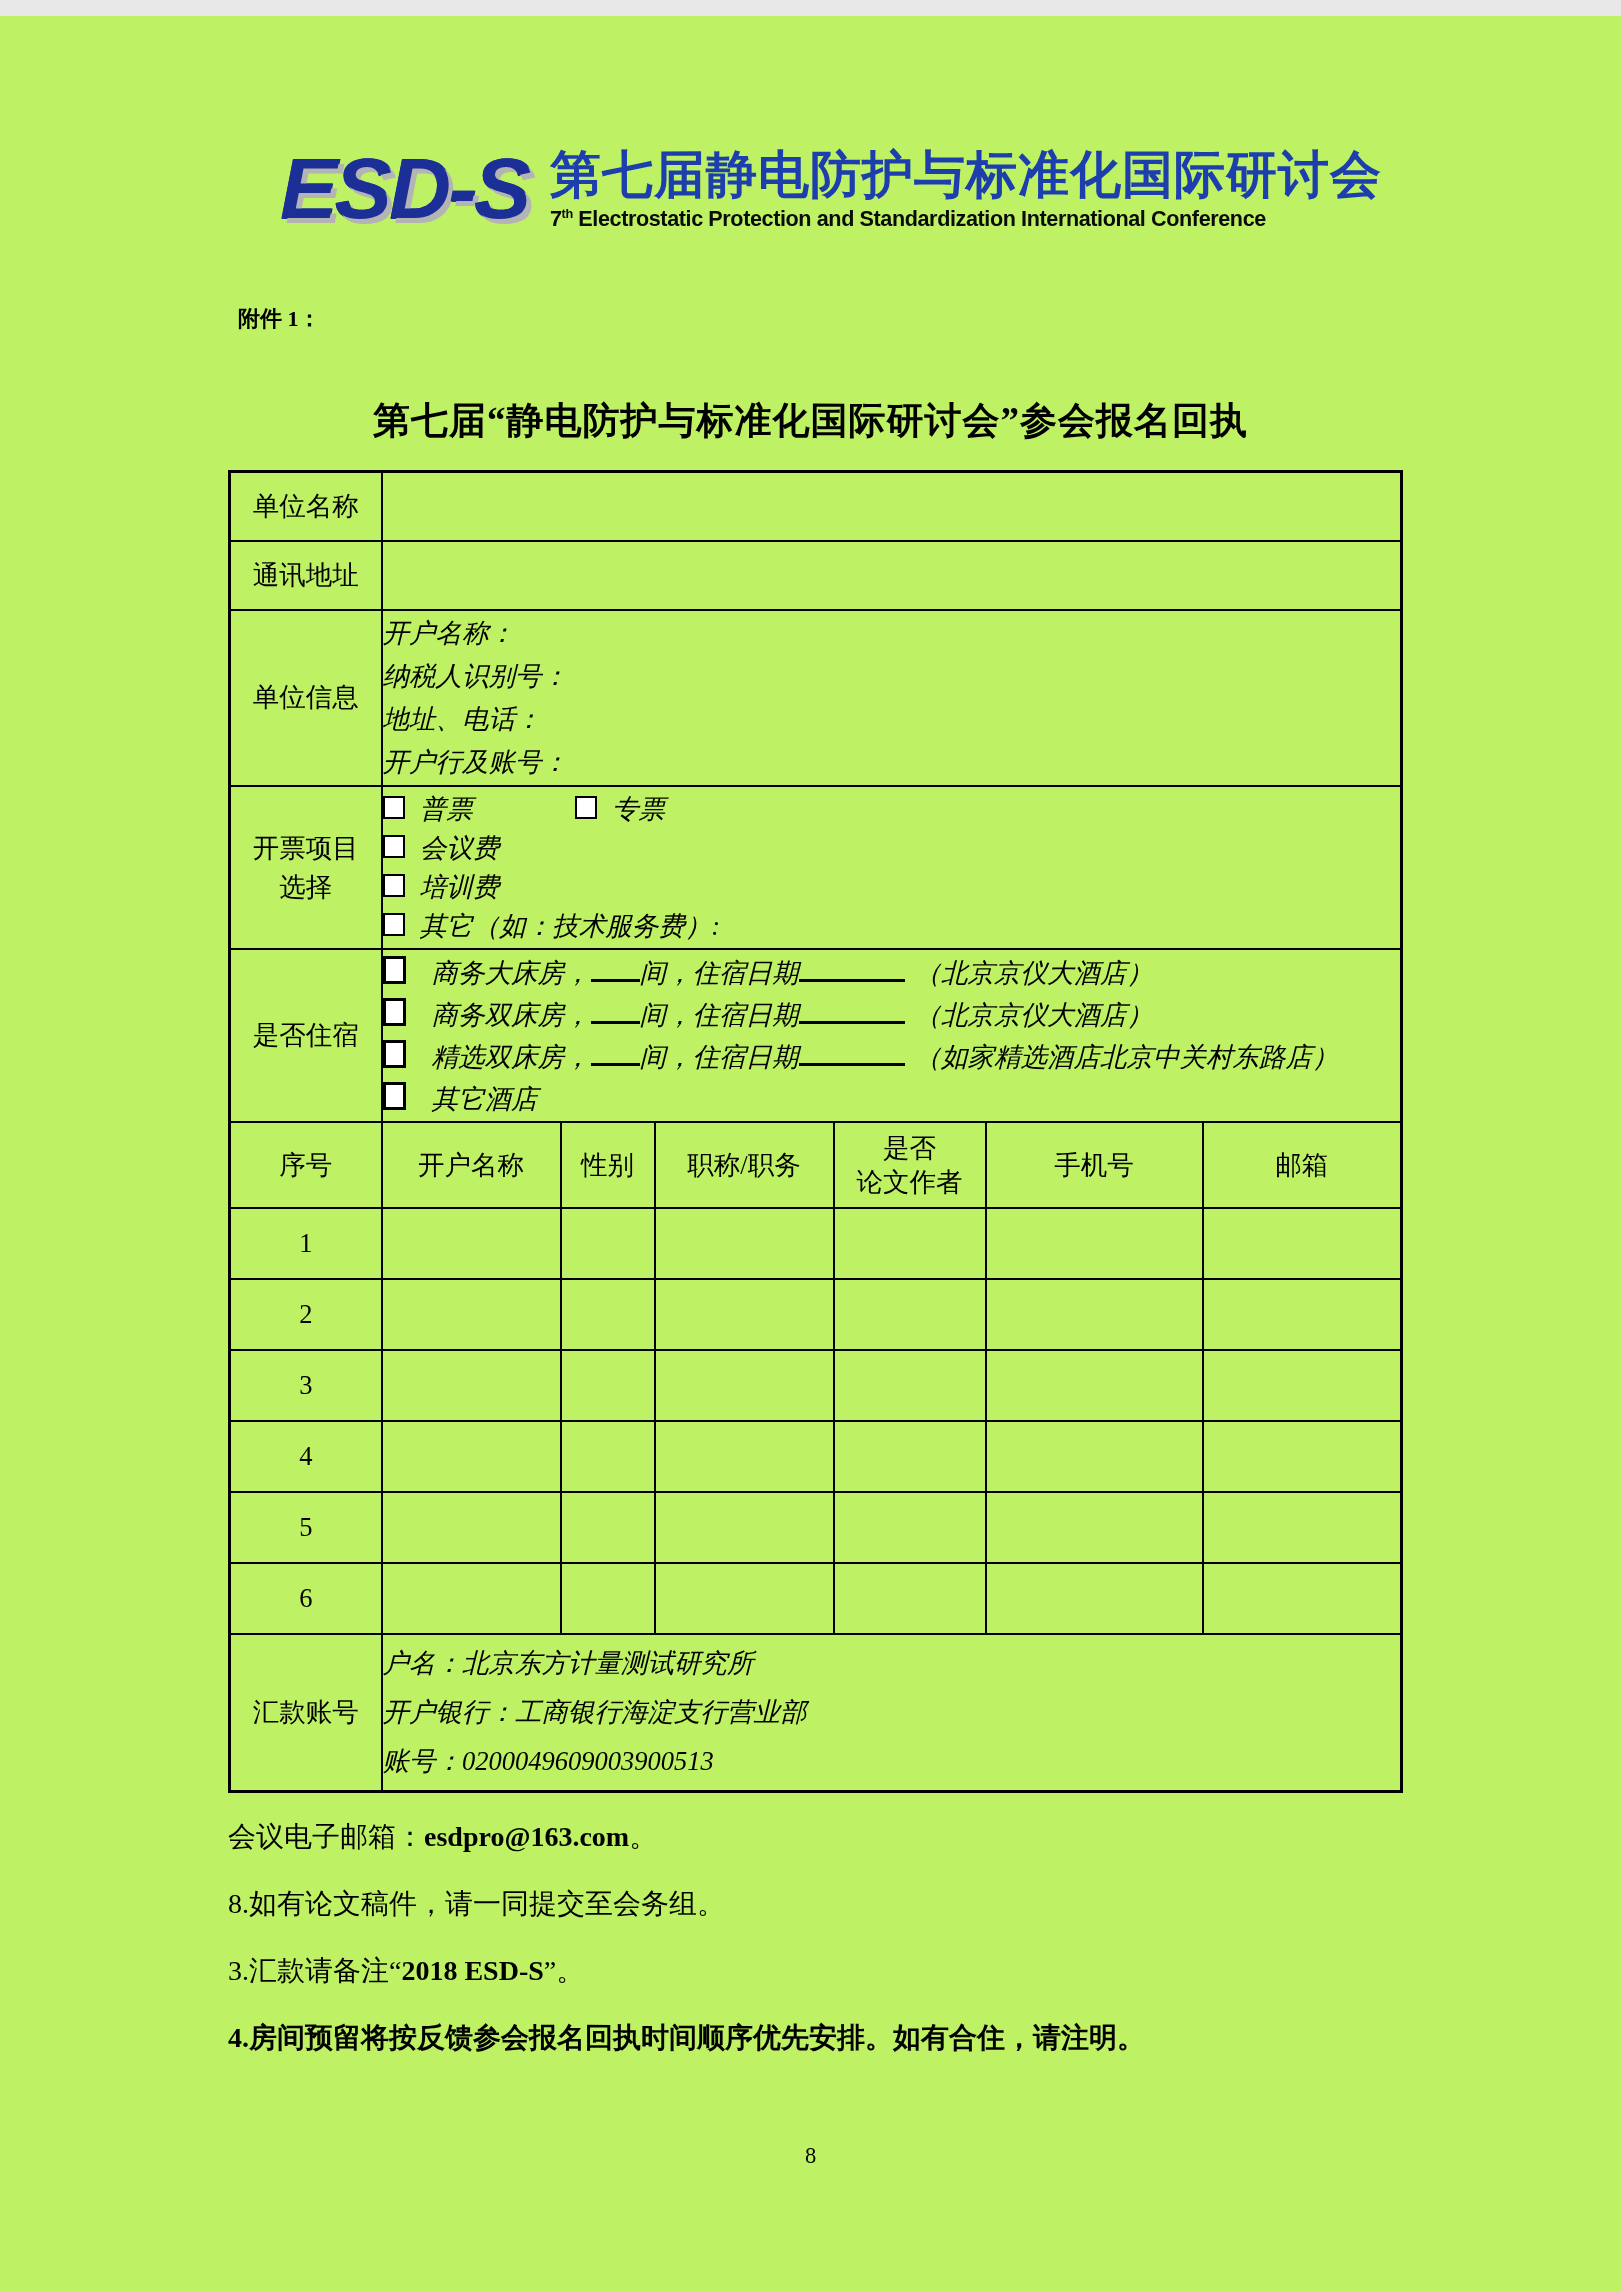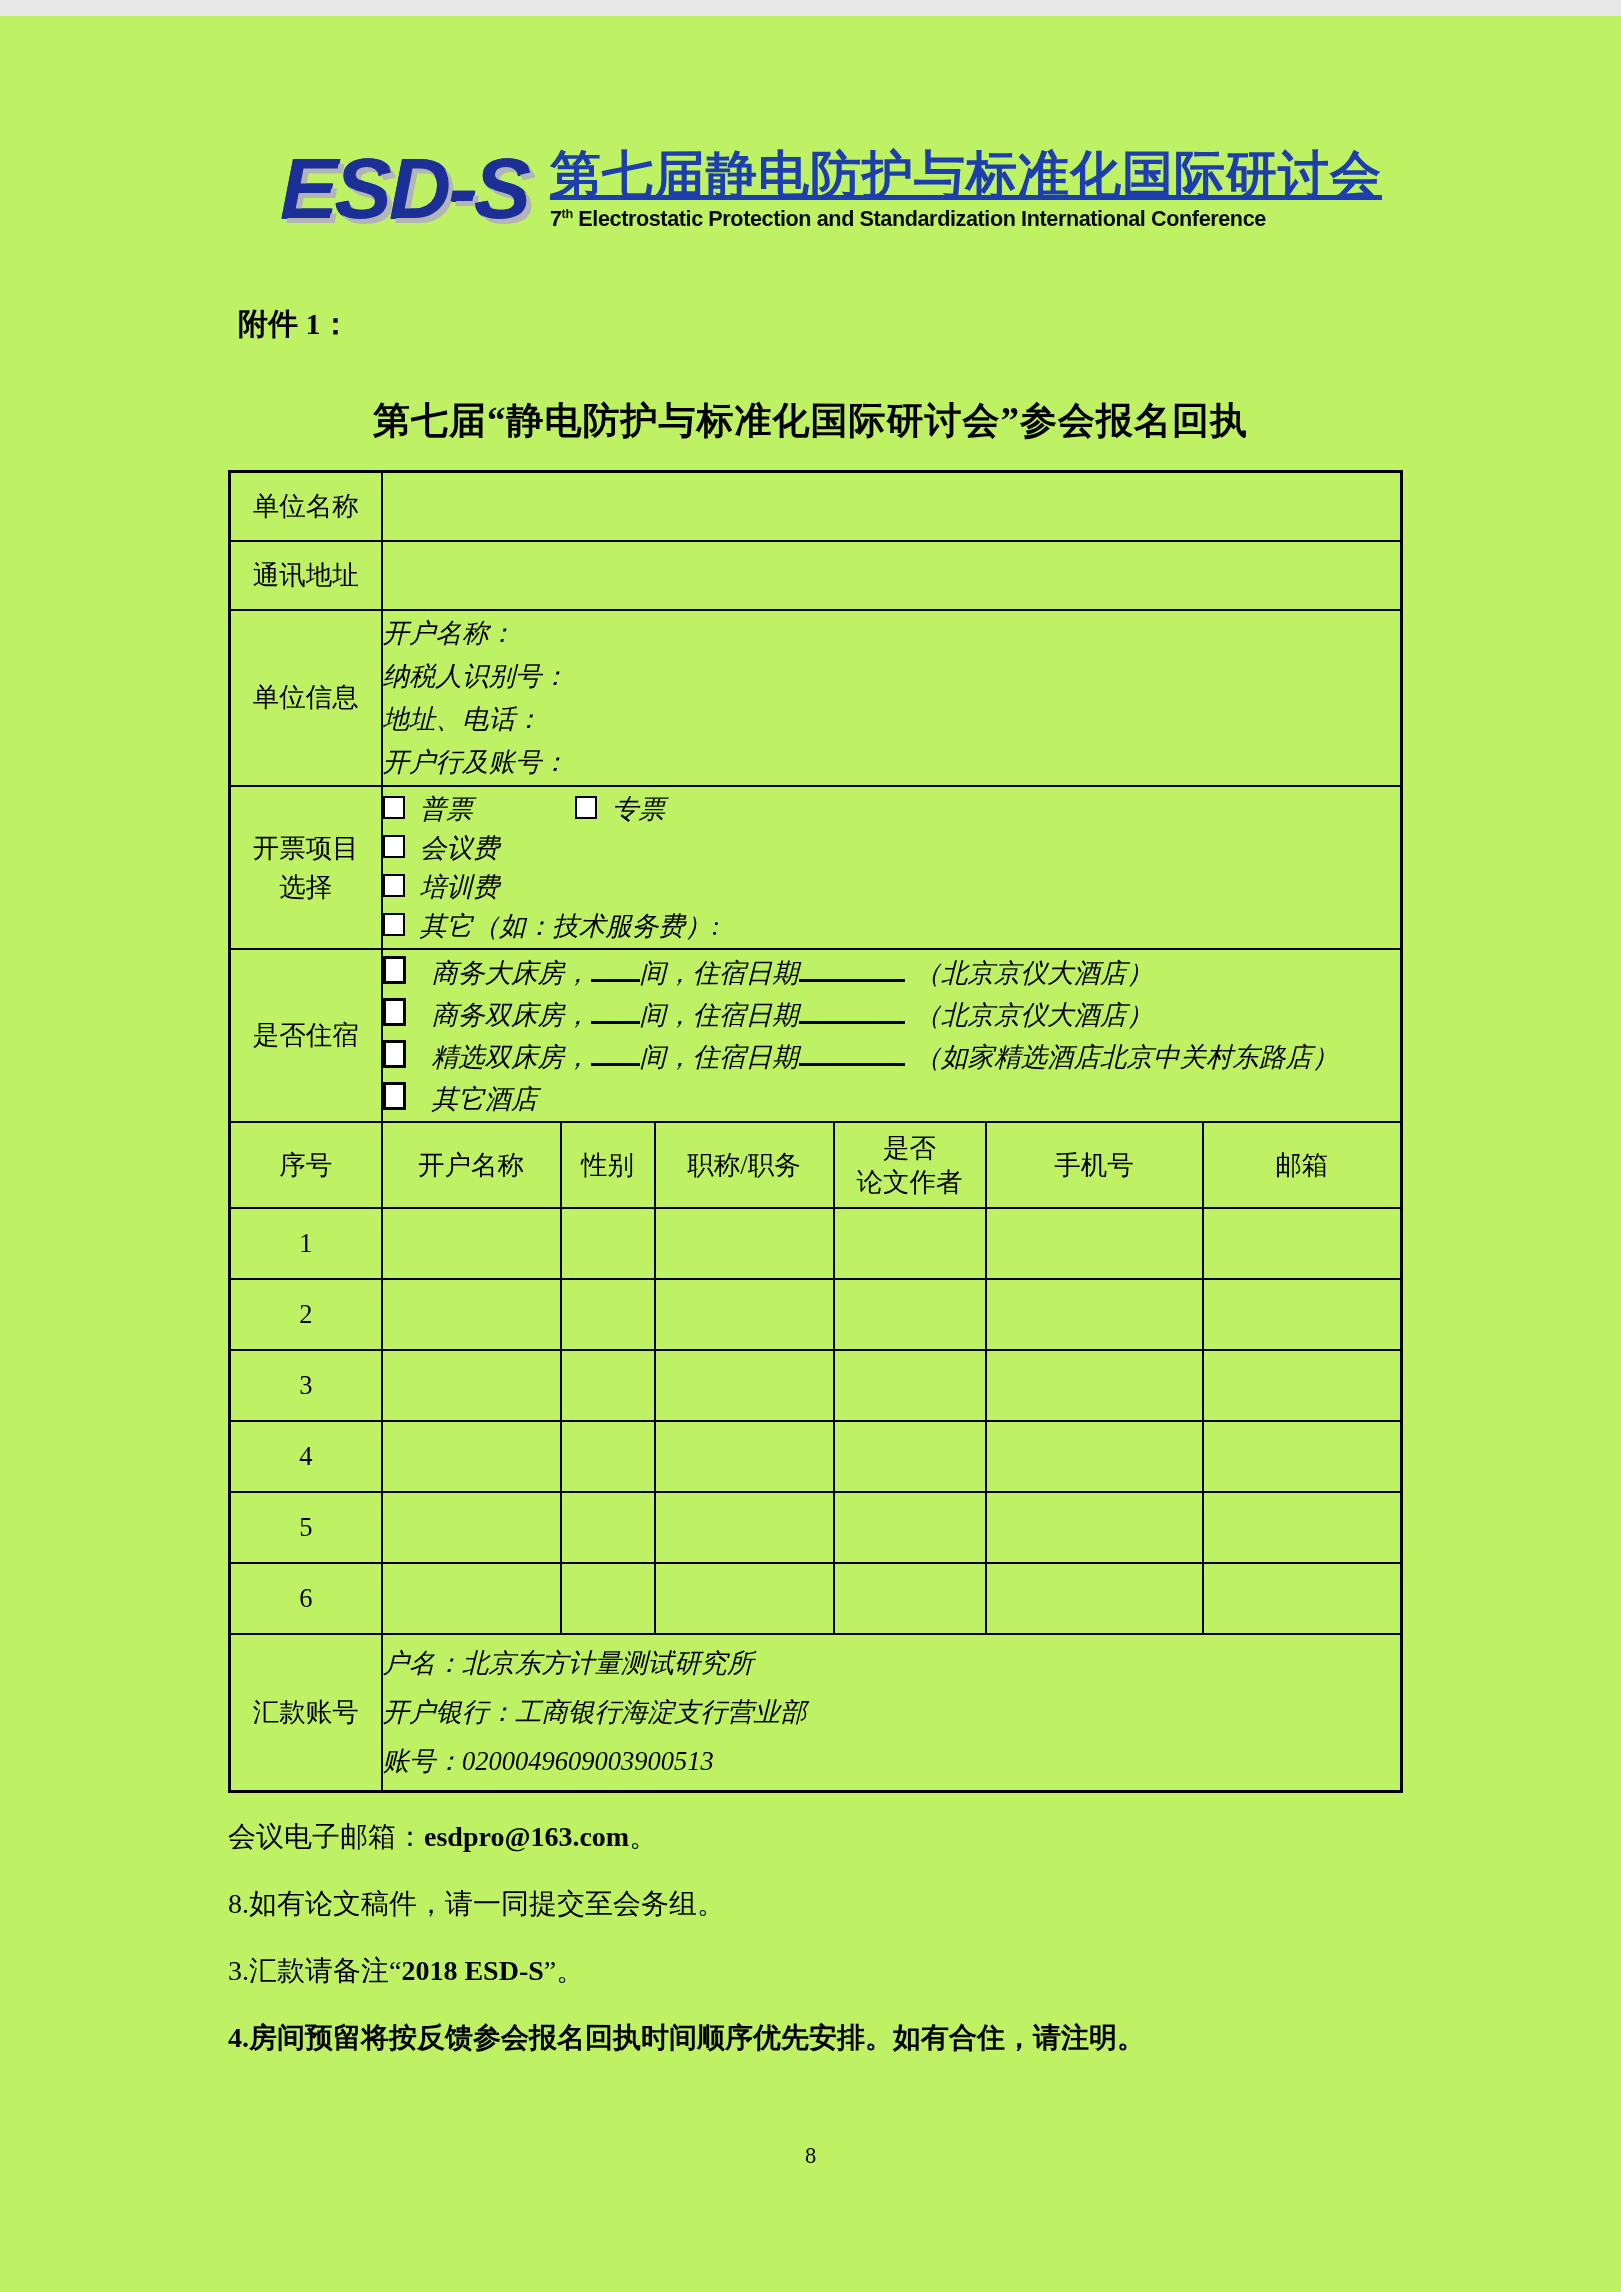--- a/index.html
+++ b/index.html
@@ -20,7 +20,7 @@
   .hdr-right{padding-top:7.8px;}
   .title-cn{
     font-family:"Liberation Sans","DejaVu Sans",sans-serif;
-    color:#1d3fae;font-weight:bold;font-size:51px;line-height:55px;letter-spacing:1px;text-decoration:underline;
+    color:#1d3fae;font-weight:bold;font-size:51px;line-height:55px;letter-spacing:1px;
   }
   .title-en{
     font-family:"Liberation Sans","DejaVu Sans",sans-serif;

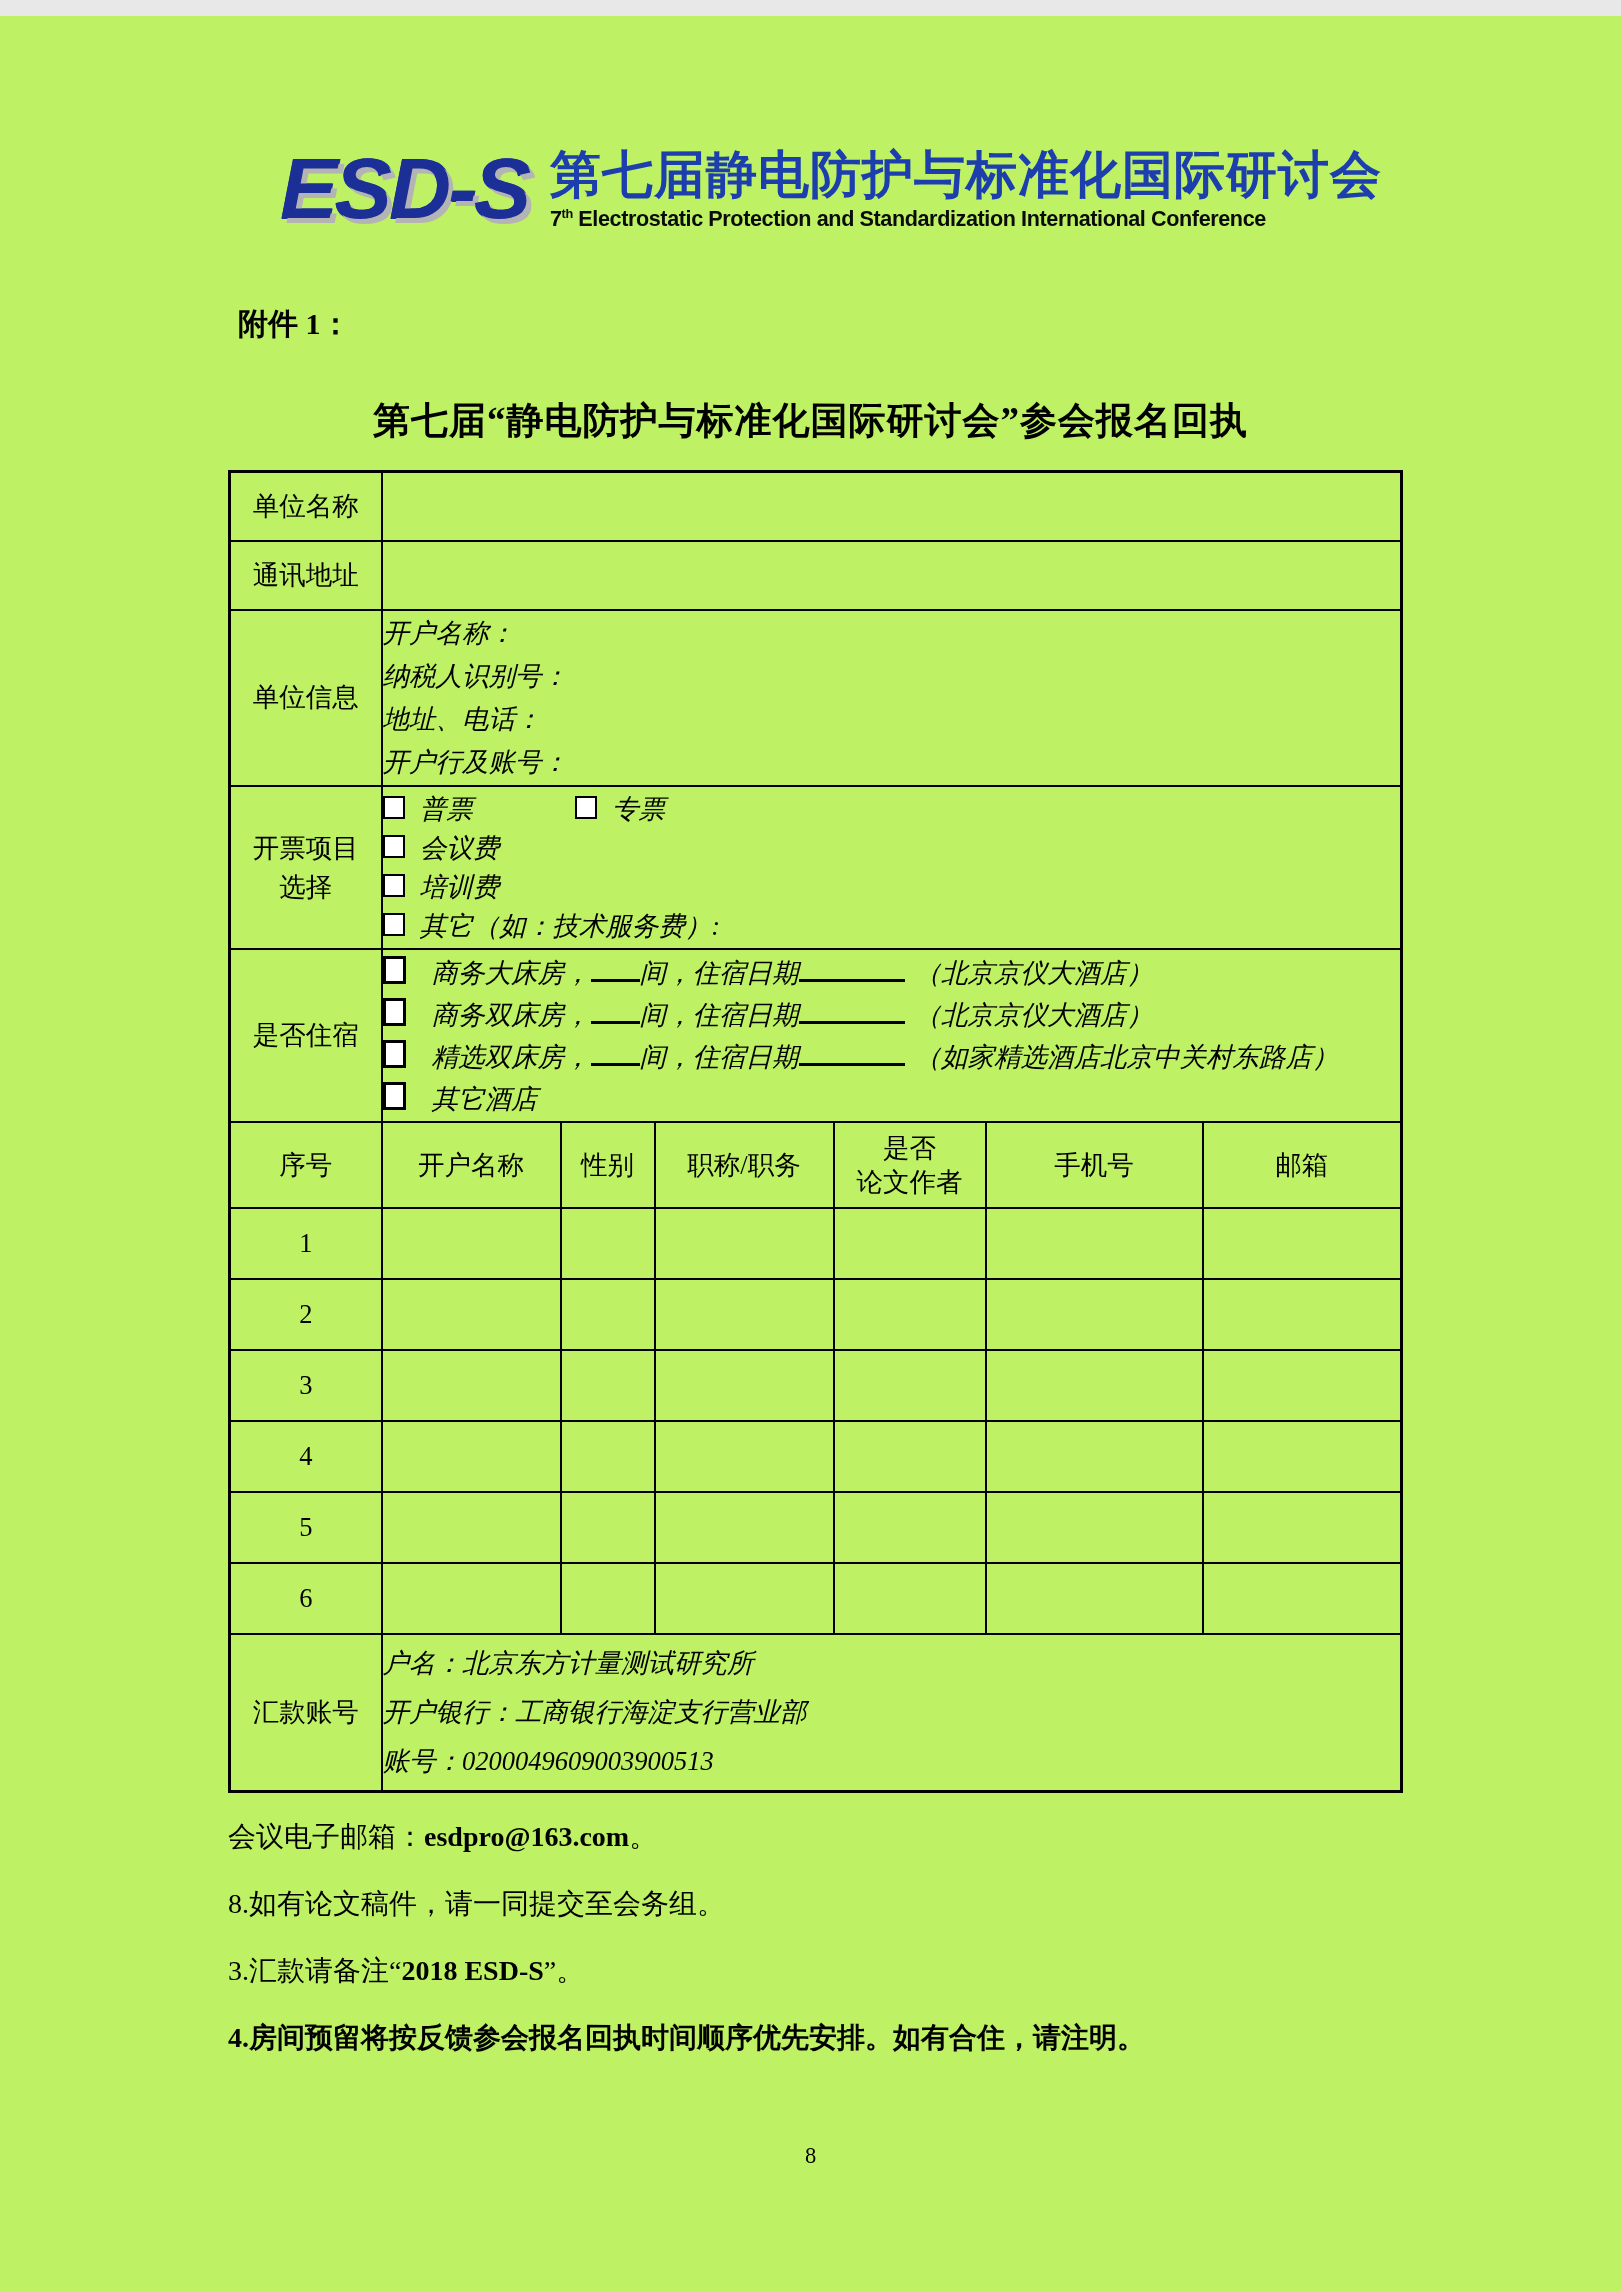--- a/index.html
+++ b/index.html
@@ -28,7 +28,7 @@
   }
   .title-en sup{font-size:12.7px;}
   
-  .attachment{position:absolute;top:288px;left:238px;font-size:30px;font-weight:bold;}
+  .attachment{position:absolute;top:288px;left:238px;font-size:22px;font-weight:bold;}
   .form-title{
     position:absolute;top:380px;left:0;width:100%;text-align:center;
     font-size:37px;font-weight:bold;letter-spacing:1px;

